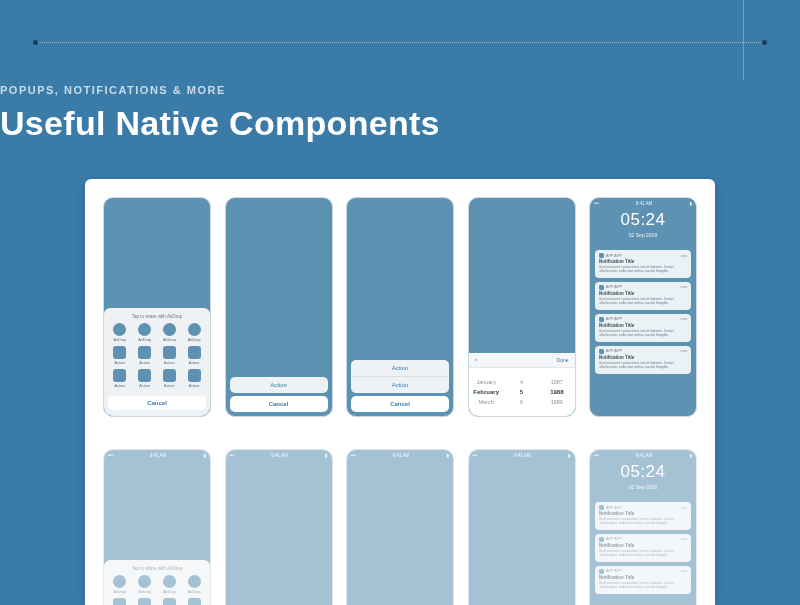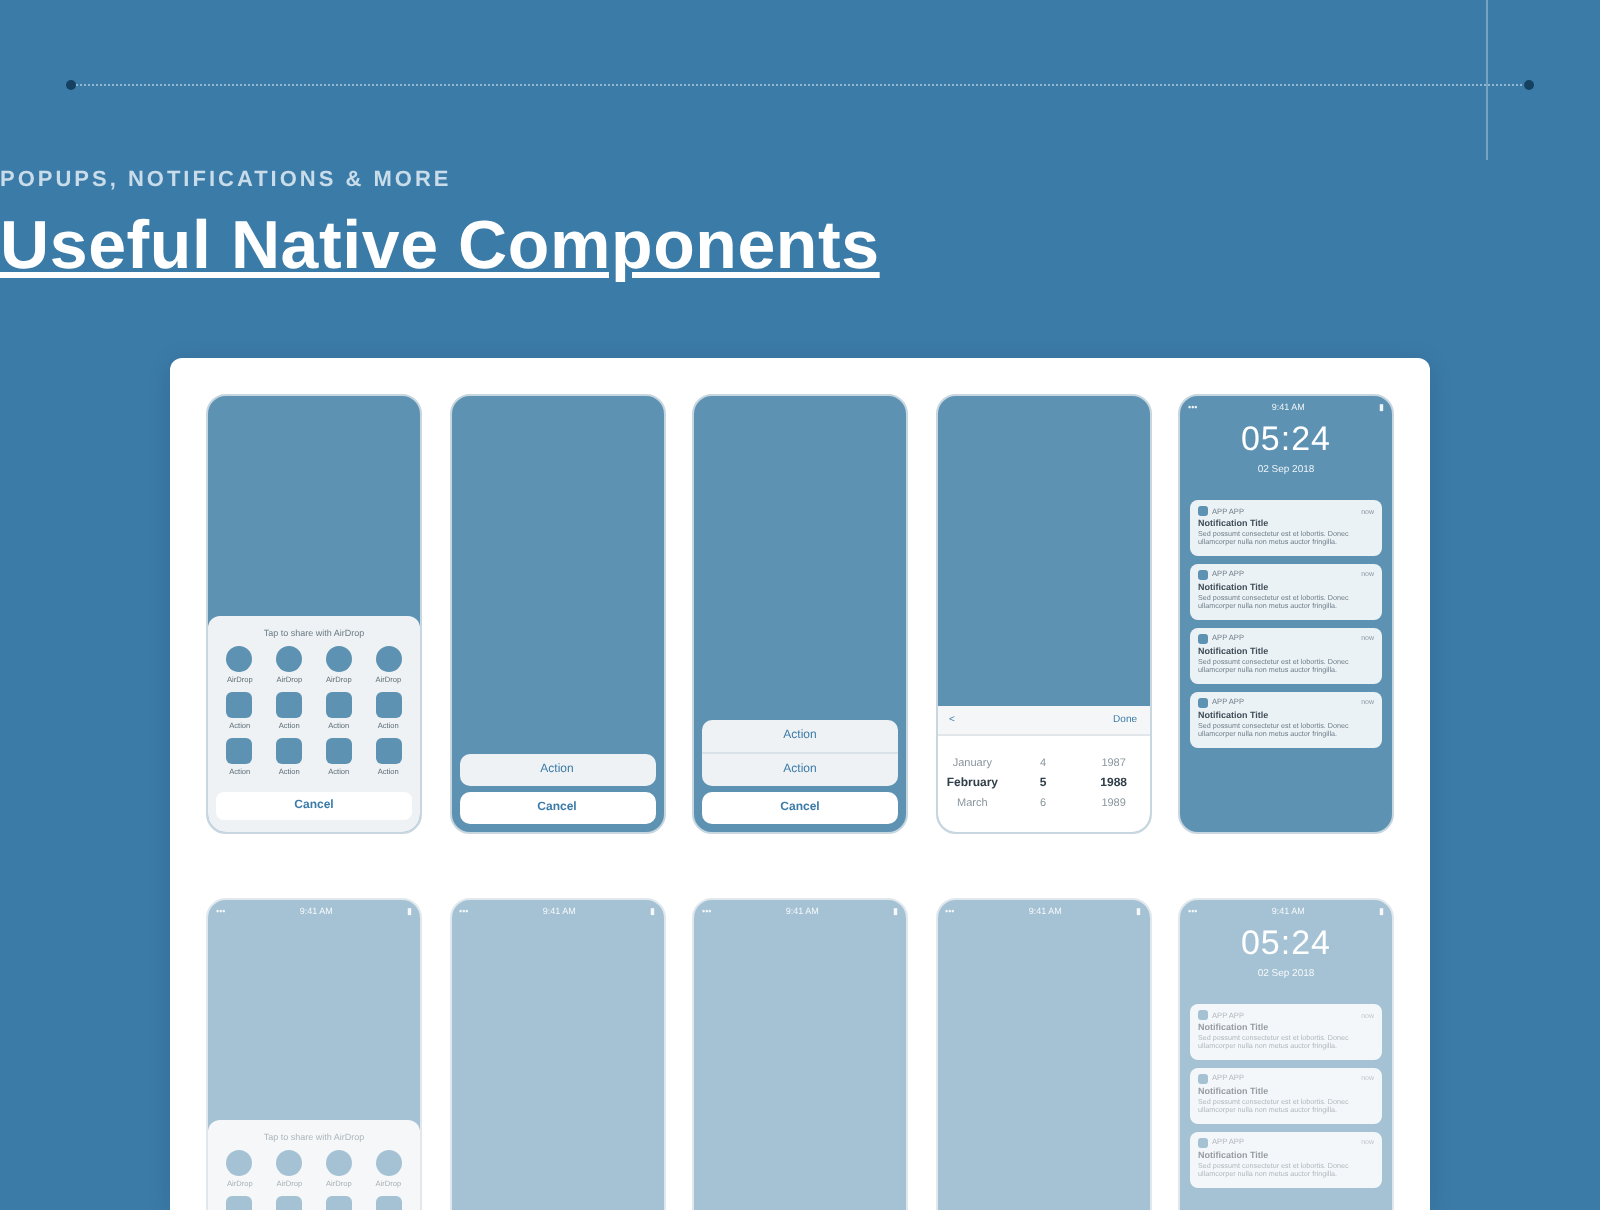--- a/index.html
+++ b/index.html
@@ -39,7 +39,6 @@
     font-weight: 800;
     margin-top: 8px;
     letter-spacing: 0.3px;
-    text-decoration: underline;
   }
   .panel {
     position: absolute;

